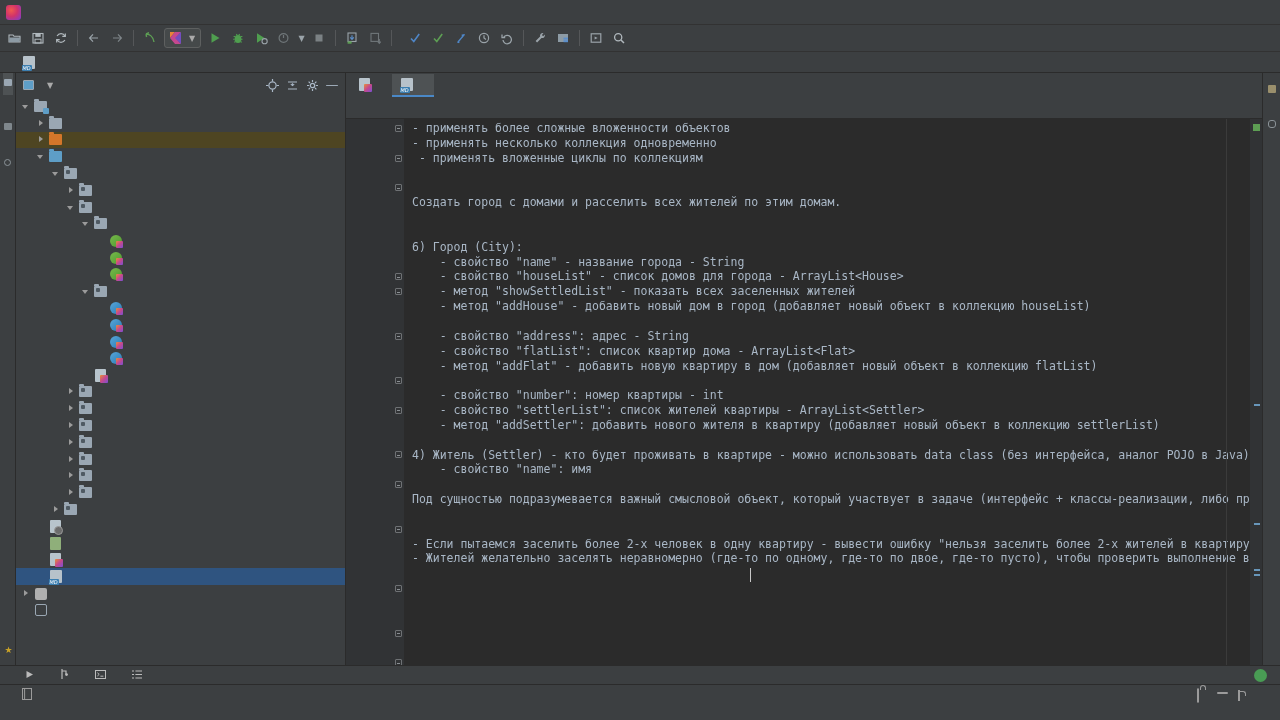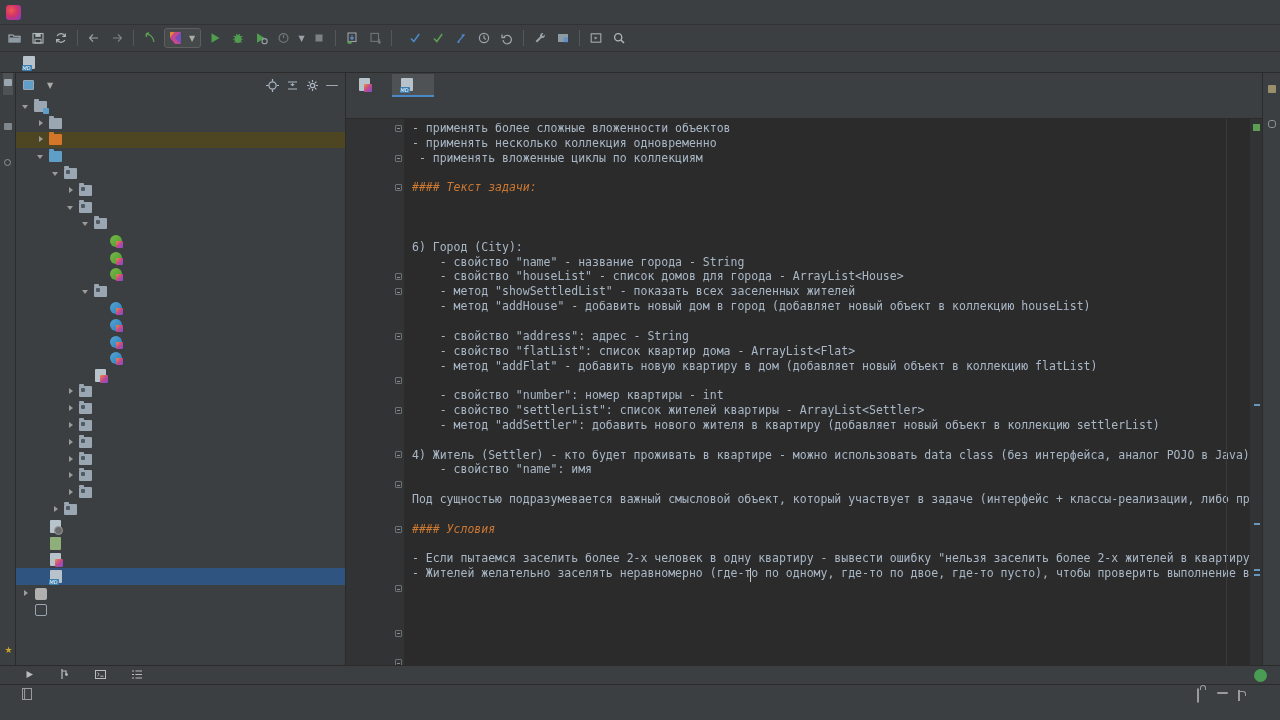--- a/index.html
+++ b/index.html
@@ -810,7 +810,6 @@
           <div class="cl">- применять несколько коллекция одновременно</div>
           <div class="cl"> - применять вложенные циклы по коллекциям</div>
           <div class="cl"></div>
-          <div class="cl head">#### Текст задачи:</div>
           <div class="cl"></div>
           <div class="cl"></div>
           <div class="cl"></div>

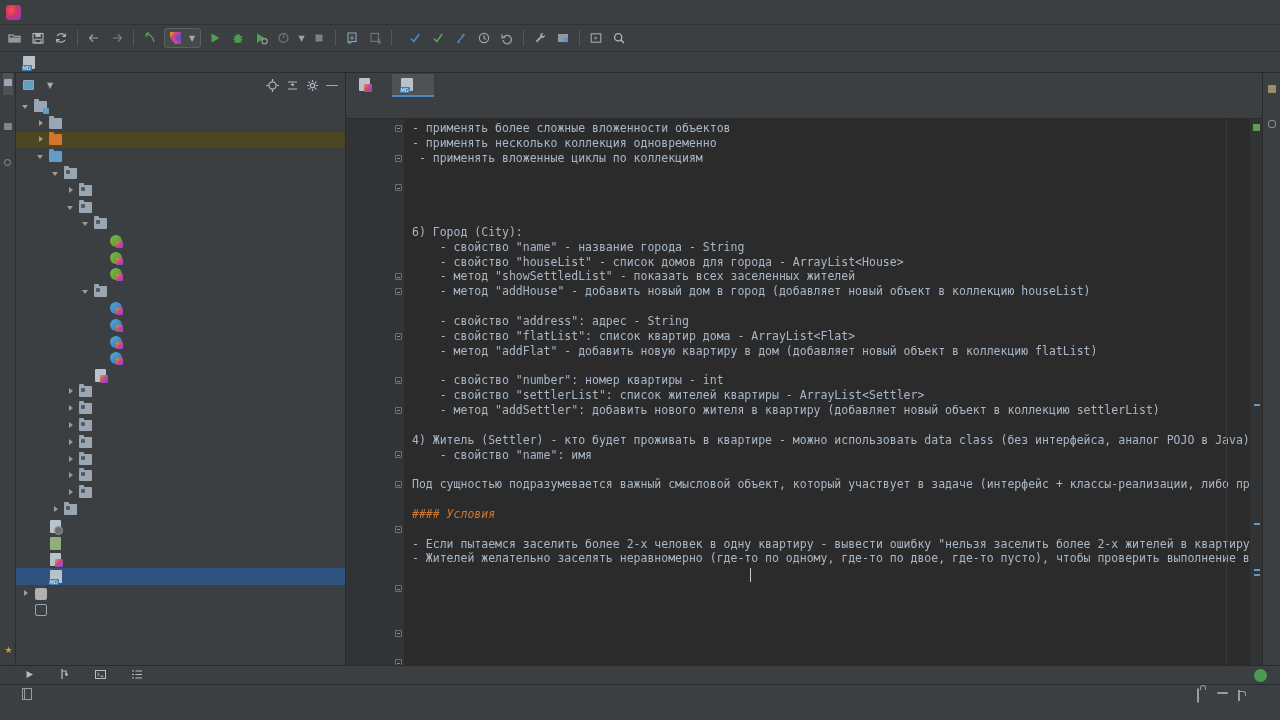--- a/index.html
+++ b/index.html
@@ -811,6 +811,7 @@
           <div class="cl"> - применять вложенные циклы по коллекциям</div>
           <div class="cl"></div>
           <div class="cl"></div>
+          <div class="cl">Создать город с домами и расселить всех жителей по этим домам.</div>
           <div class="cl"></div>
           <div class="cl"></div>
           <div class="cl">6) Город (City):</div>

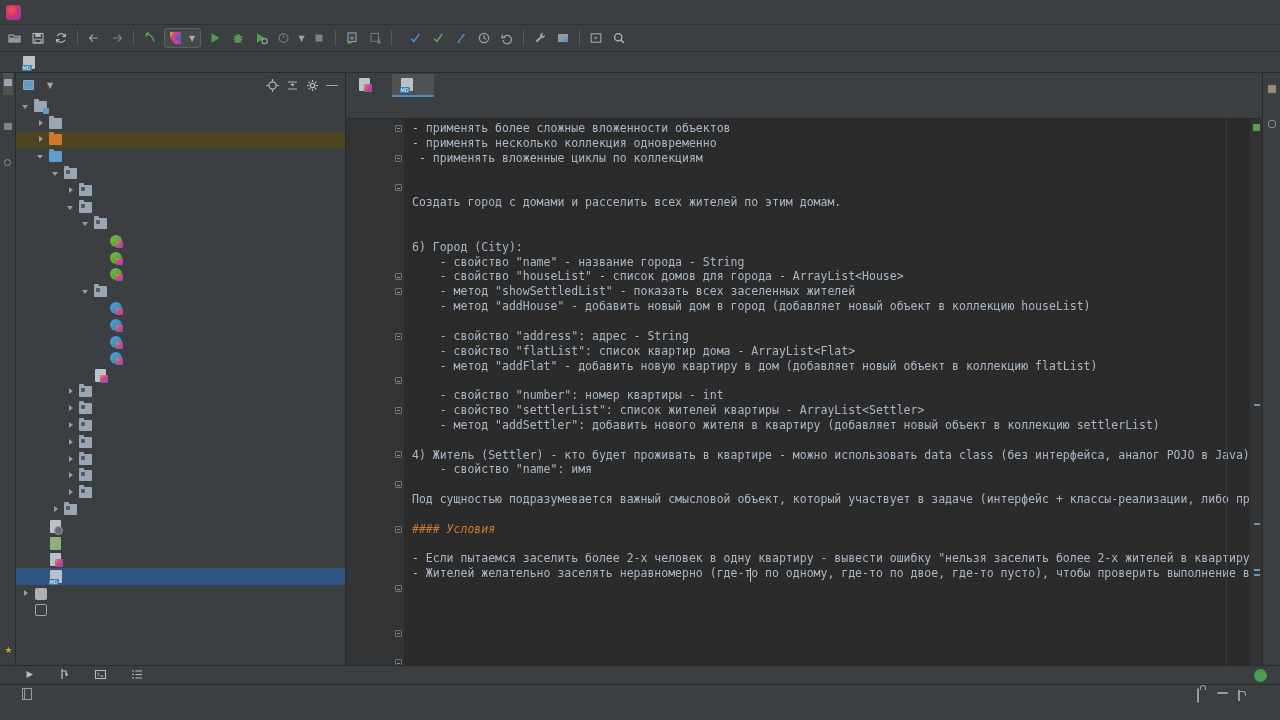--- a/index.html
+++ b/index.html
@@ -833,7 +833,6 @@
           <div class="cl"></div>
           <div class="cl">Под сущностью подразумевается важный смысловой объект, который участвует в задаче (интерфейс + классы-реализации, либо просто отдельный класс без интерфейса).</div>
           <div class="cl"></div>
-          <div class="cl head">#### Условия</div>
           <div class="cl"></div>
           <div class="cl">- Если пытаемся заселить более 2-х человек в одну квартиру - вывести ошибку "нельзя заселить более 2-х жителей в квартиру  " и не заселять жителя</div>
           <div class="cl">- Жителей желательно заселять неравномерно (где-то по одному, где-то по двое, где-то пусто), чтобы проверить выполнение всех условий задачи</div>

